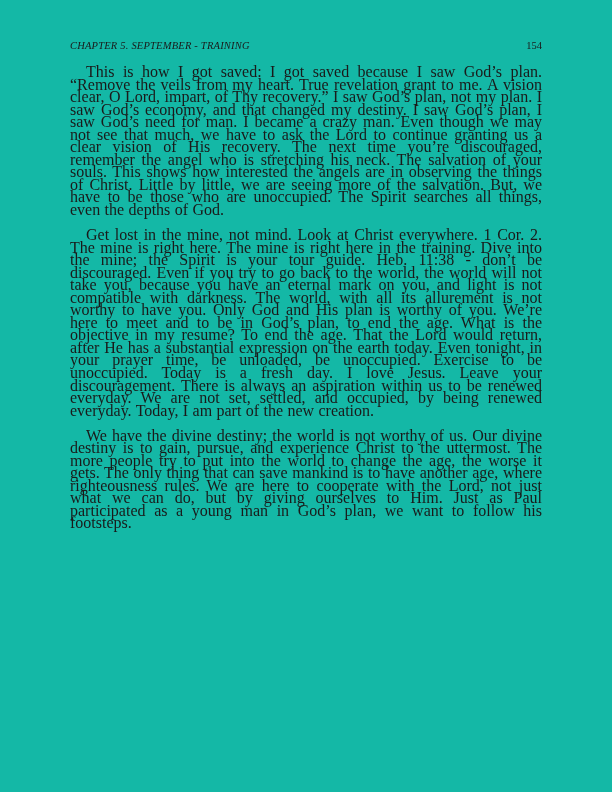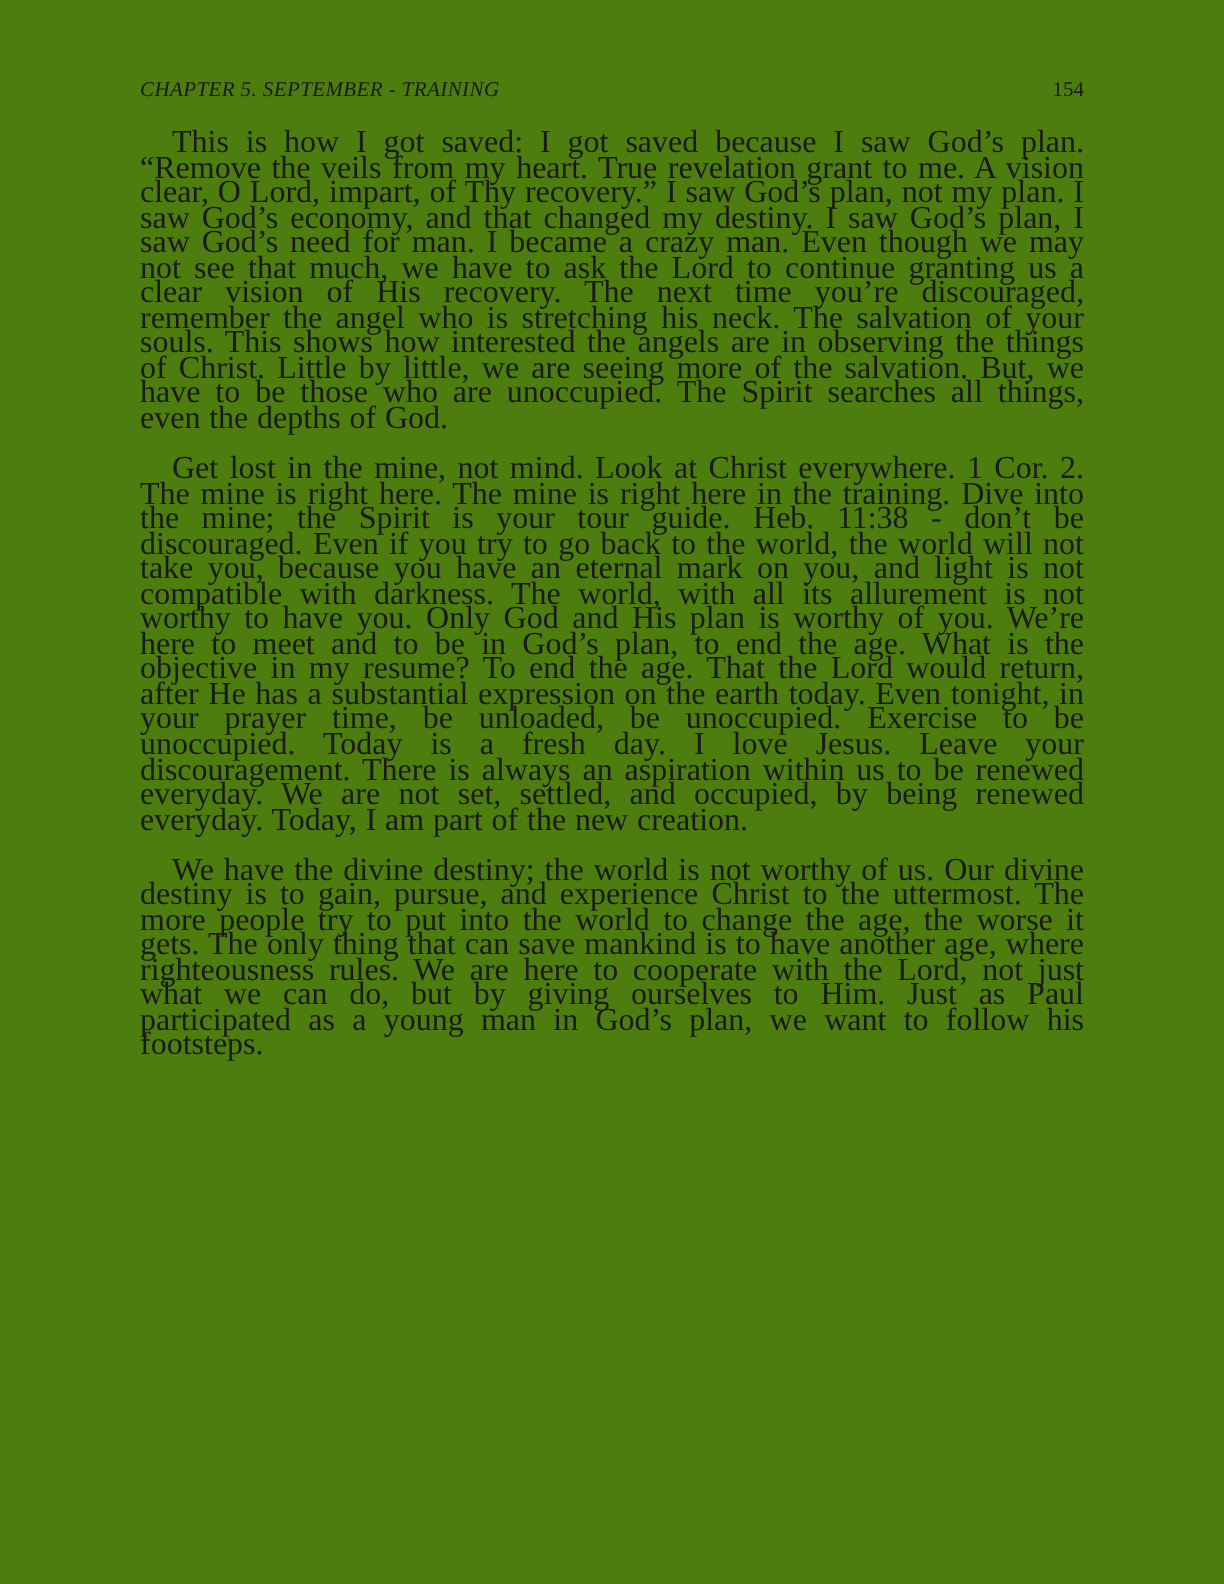--- a/index.html
+++ b/index.html
@@ -11,7 +11,7 @@
     position: relative;
     width: 612px;
     height: 792px;
-    background: #4d7c0f;
+    background: #14b8a6;
     color: #1a1a1a;
     overflow: hidden;
   }

